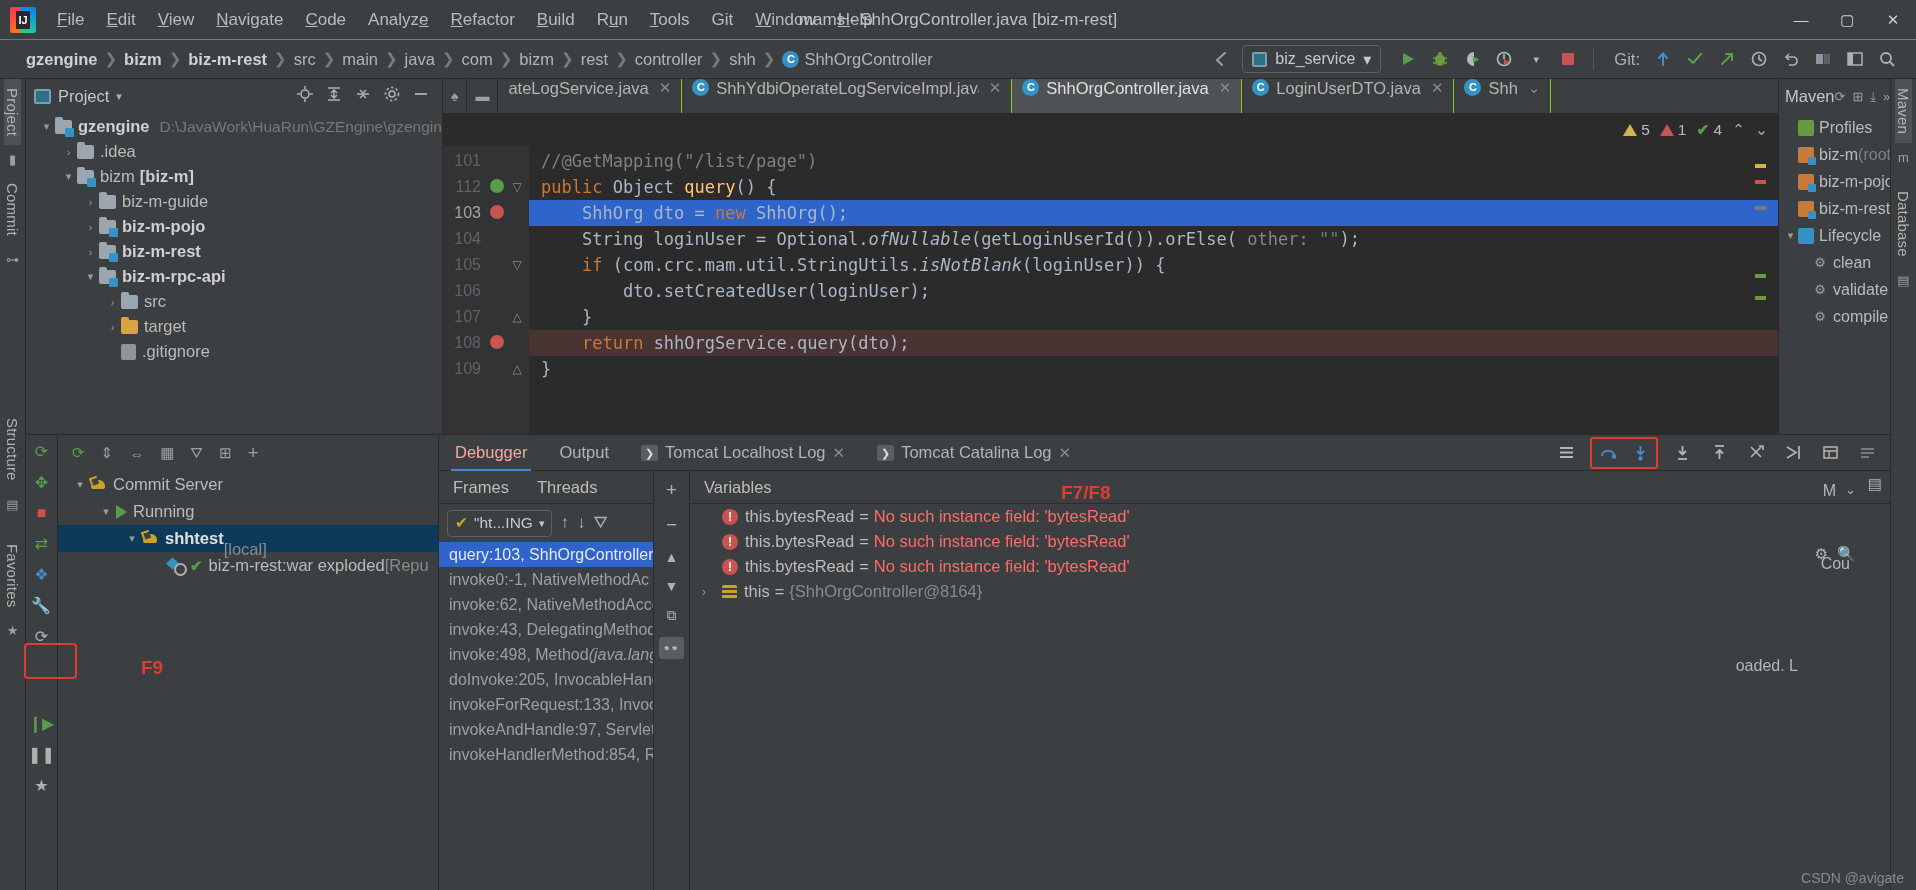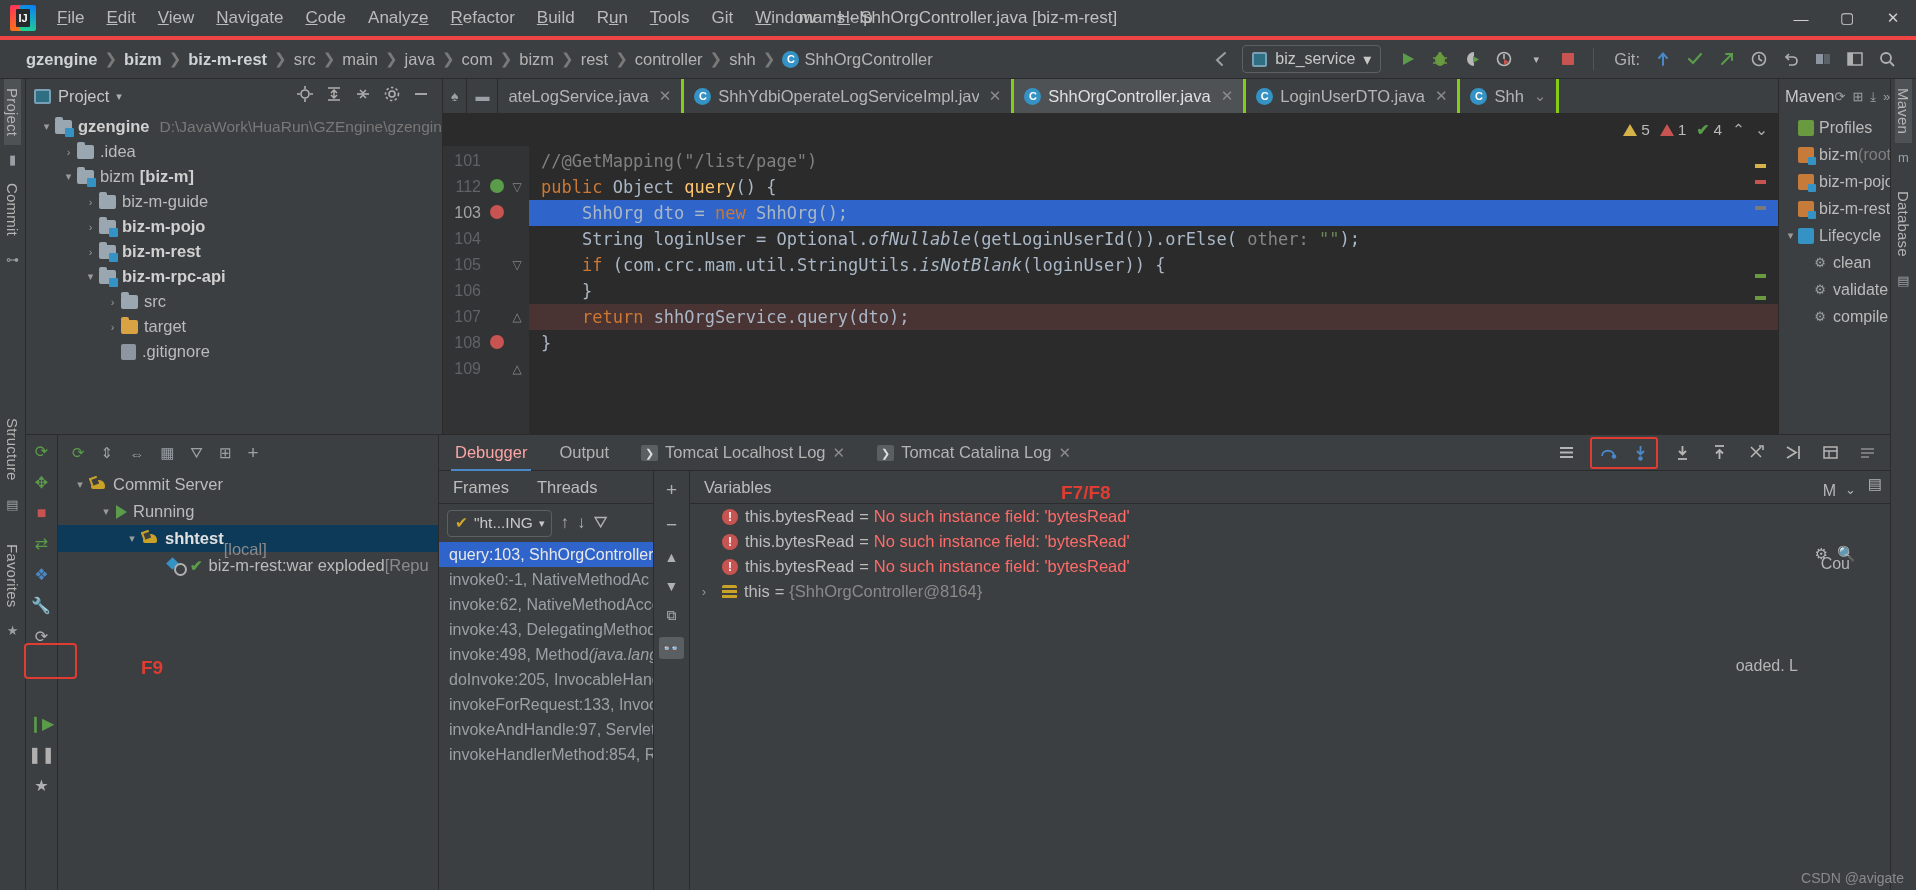--- a/index.html
+++ b/index.html
@@ -16,7 +16,7 @@
   
   #titlebar {
     height:40px; background:#3c3f41; display:flex; align-items:center;
-    border-bottom:4px solid #ef4444; position:relative;
+    border-bottom:1px solid #ef4444; position:relative;
   }
   #ij-logo { width:26px; height:26px; margin:0 10px 0 10px; position:relative; flex:none; }
   #ij-logo .l1{position:absolute;left:0;top:0;width:12px;height:26px;background:linear-gradient(160deg,#fe315d,#f97a12);border-radius:2px;}

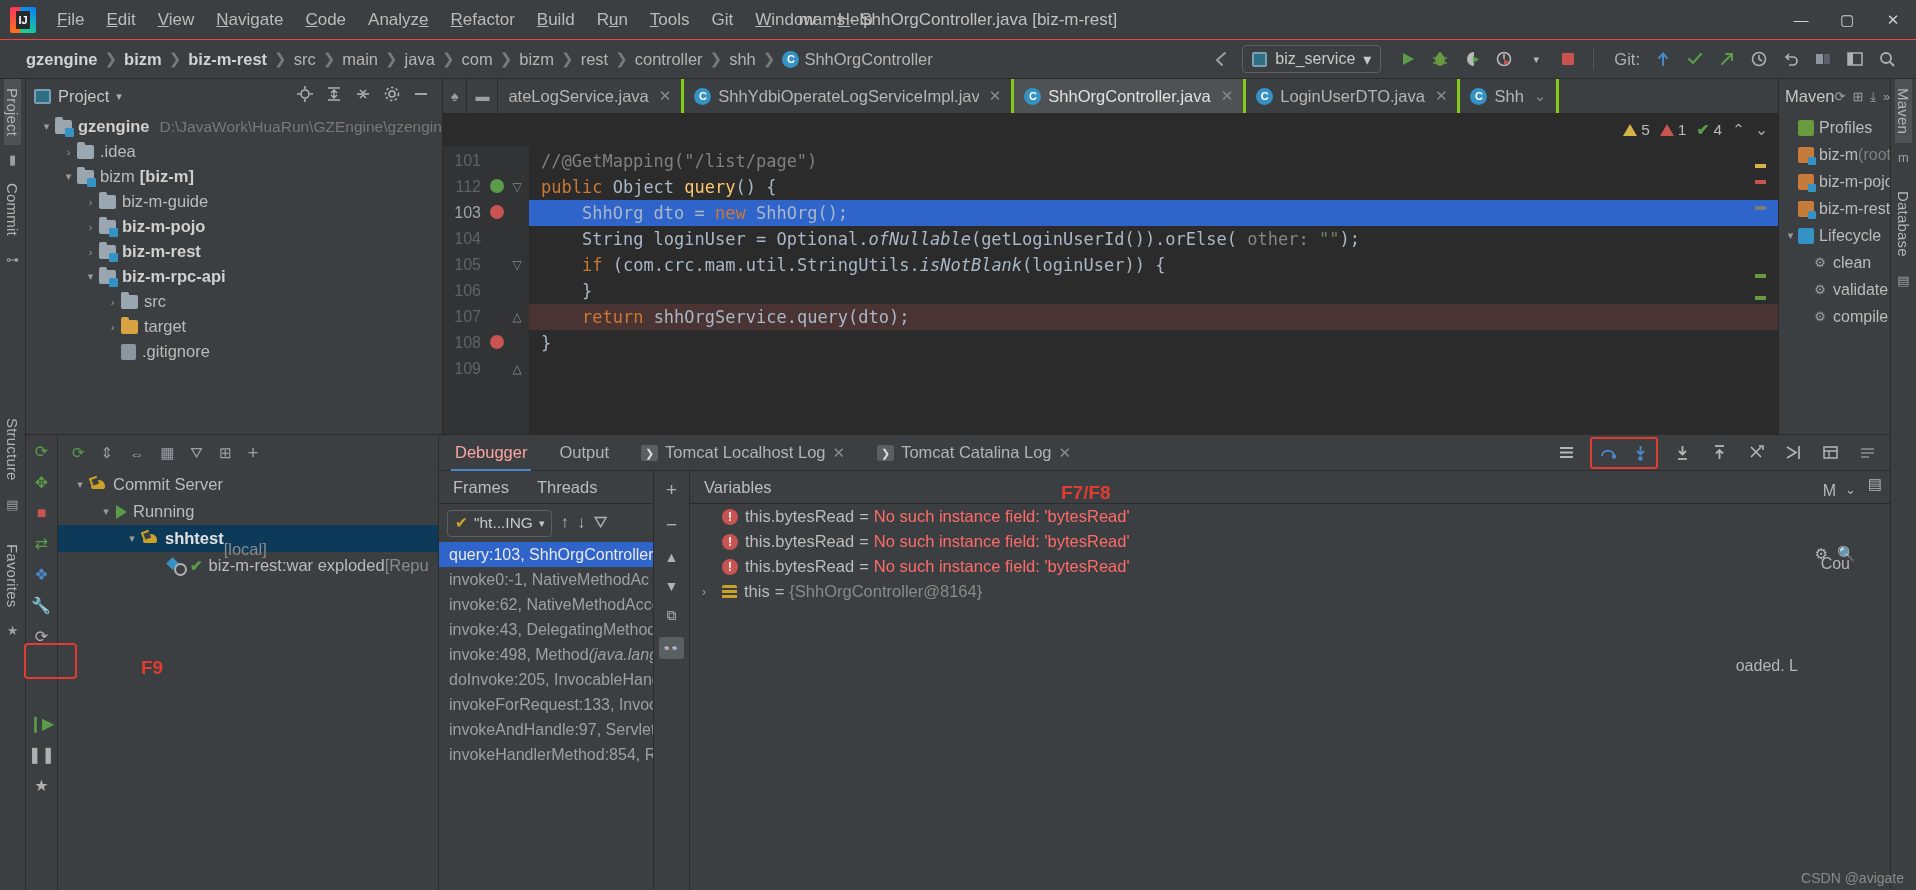--- a/index.html
+++ b/index.html
@@ -95,8 +95,8 @@
   #tabs { height:34px; background:#3c3f41; display:flex; align-items:stretch; overflow:hidden; }
   .tabstrip-ico { display:flex; align-items:center; padding:0 8px; color:#9aa0a6; font-size:14px; border-right:1px solid #2b2b2b;}
   .tab {
-    display:flex; align-items:center; gap:7px; padding:0 10px; font-size:16.5px;
-    color:#b5b5b5; border-right:3px solid #84cc16; white-space:nowrap; max-width:330px;
+    display:flex; gap:7px; padding:0 10px; font-size:16.5px;
+    color:#b5b5b5; border-right:1px solid #84cc16; white-space:nowrap; max-width:330px;
   }
   .tab.active { background:#4e5254; color:#e0e0e0; }
   .tab .x { color:#8c8c8c; font-size:15px; margin-left:3px; }

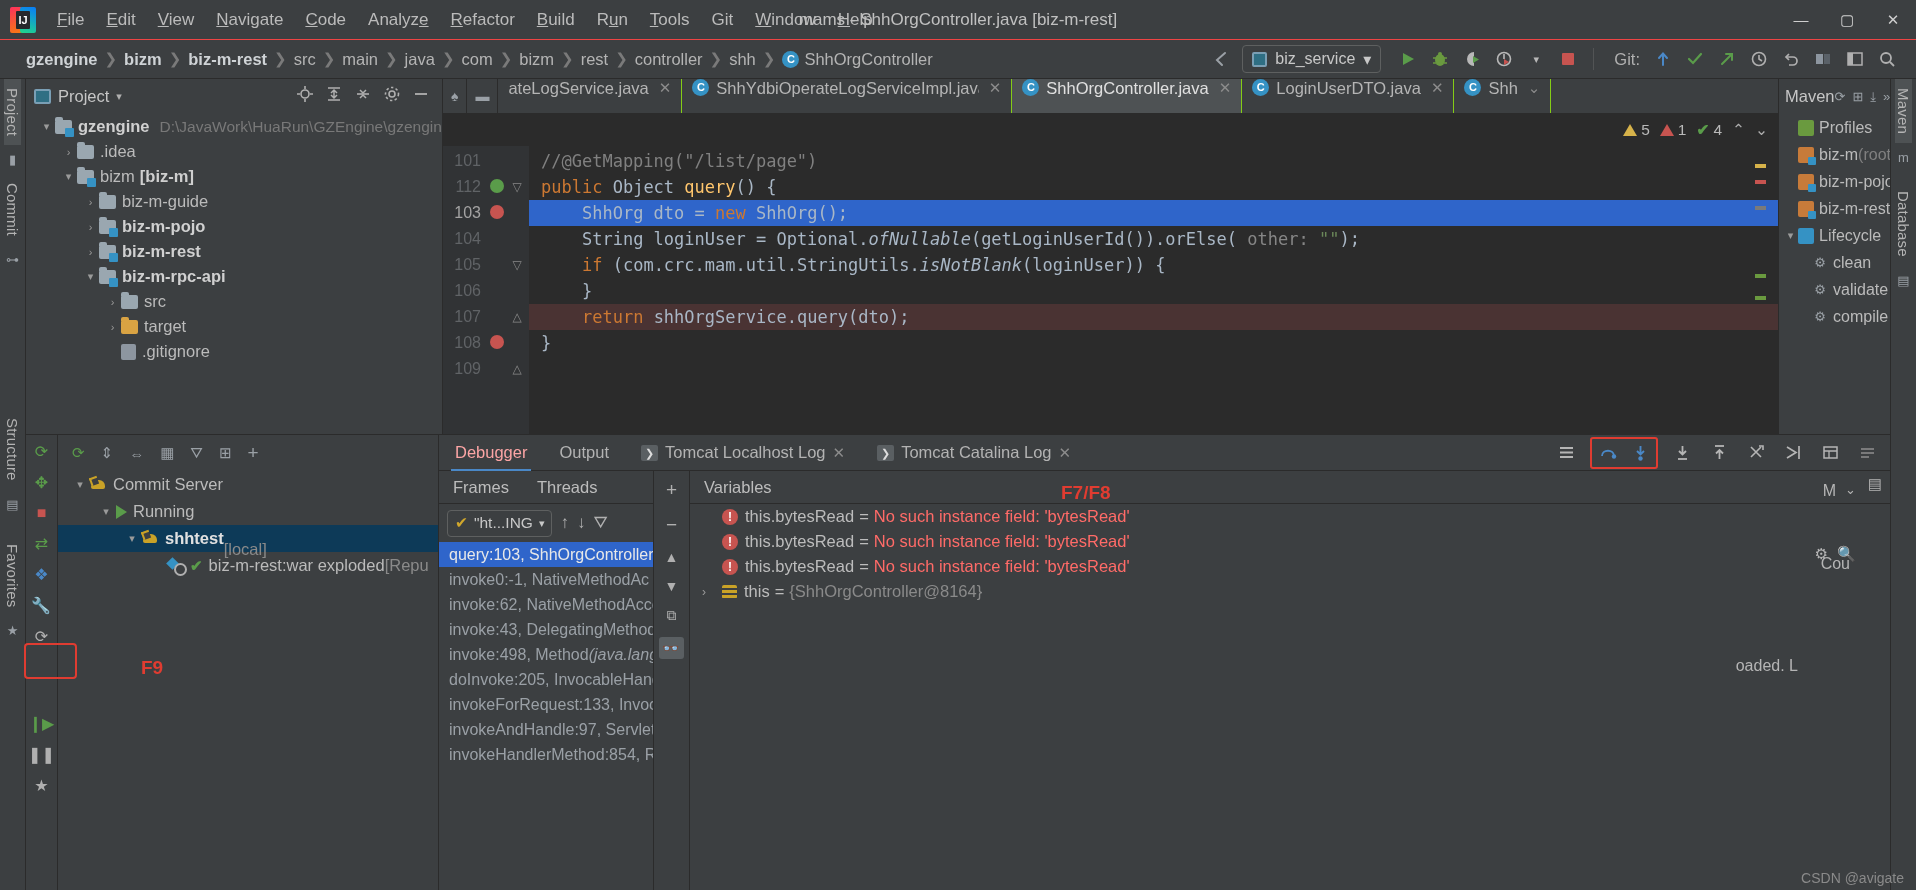--- a/index.html
+++ b/index.html
@@ -566,6 +566,7 @@
         <div class="cline hl"><span class="mono">    <span class="typ">ShhOrg dto = </span><span class="kw">new</span> <span class="typ">ShhOrg();</span></span></div>
         <div class="cline"><span class="mono">    <span class="typ">String loginUser = Optional.</span><span class="itl">ofNullable</span><span class="typ">(getLoginUserId()).orElse(</span> <span class="hint">other:</span> <span class="str">""</span><span class="typ">);</span></span></div>
         <div class="cline"><span class="mono">    <span class="kw">if</span> <span class="typ">(com.crc.mam.util.StringUtils.</span><span class="itl">isNotBlank</span><span class="typ">(loginUser)) {</span></span></div>
+        <div class="cline"><span class="mono">        <span class="typ">dto.setCreatedUser(loginUser);</span></span></div>
         <div class="cline"><span class="mono">    <span class="typ">}</span></span></div>
         <div class="cline err-bg"><span class="mono">    <span class="kw">return</span> <span class="typ">shhOrgService.query(dto);</span></span></div>
         <div class="cline"><span class="mono"><span class="typ">}</span></span></div>

